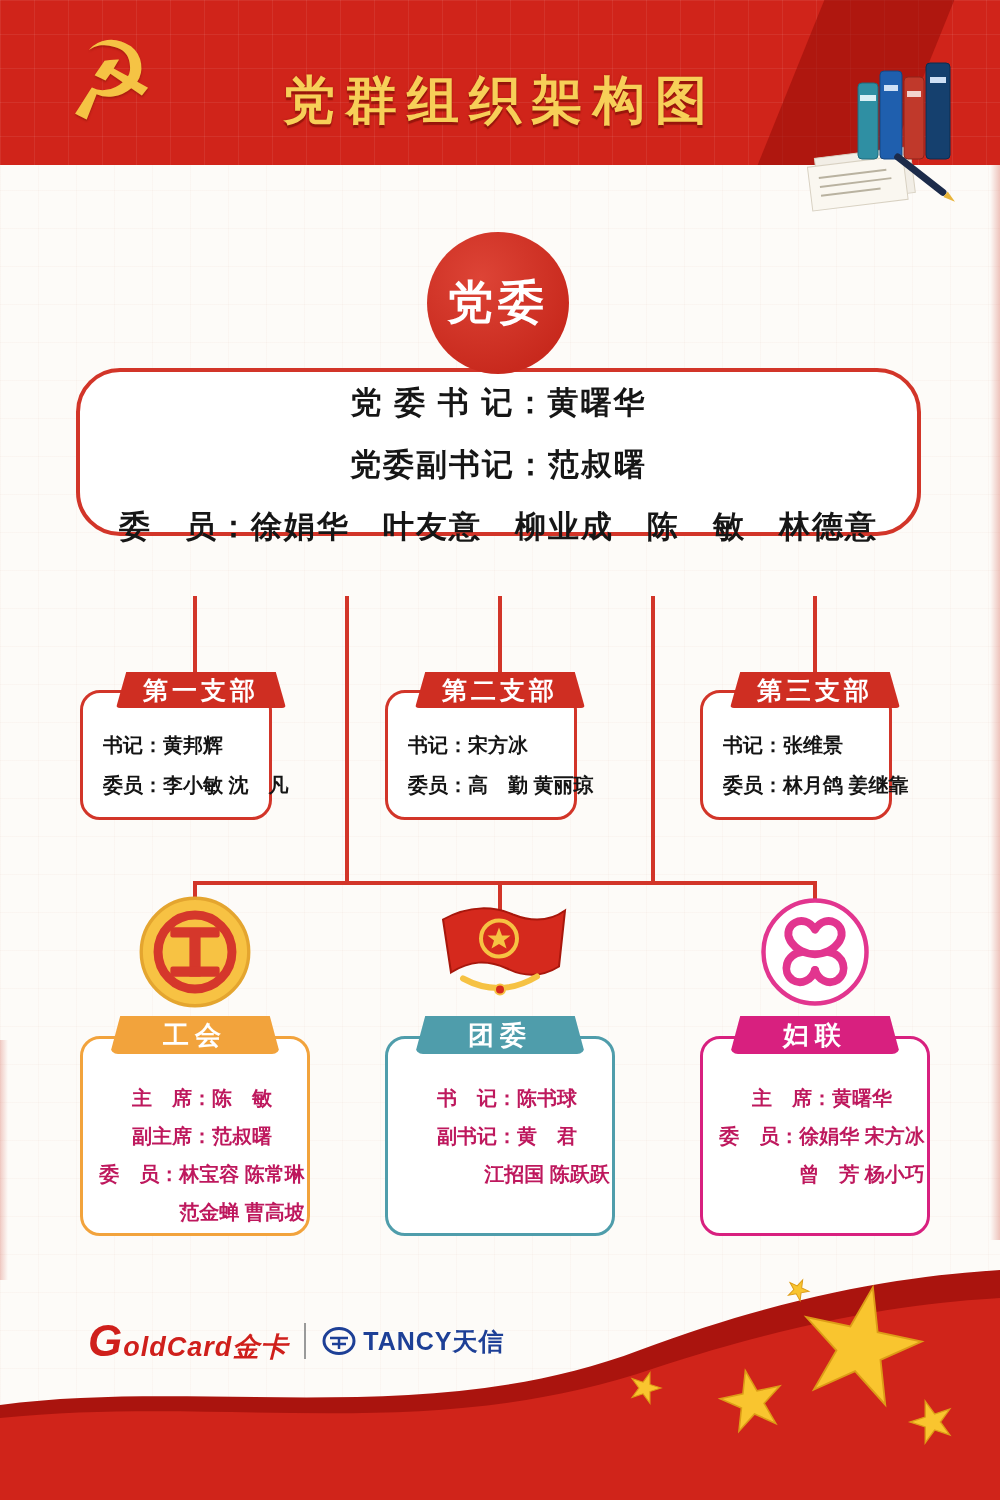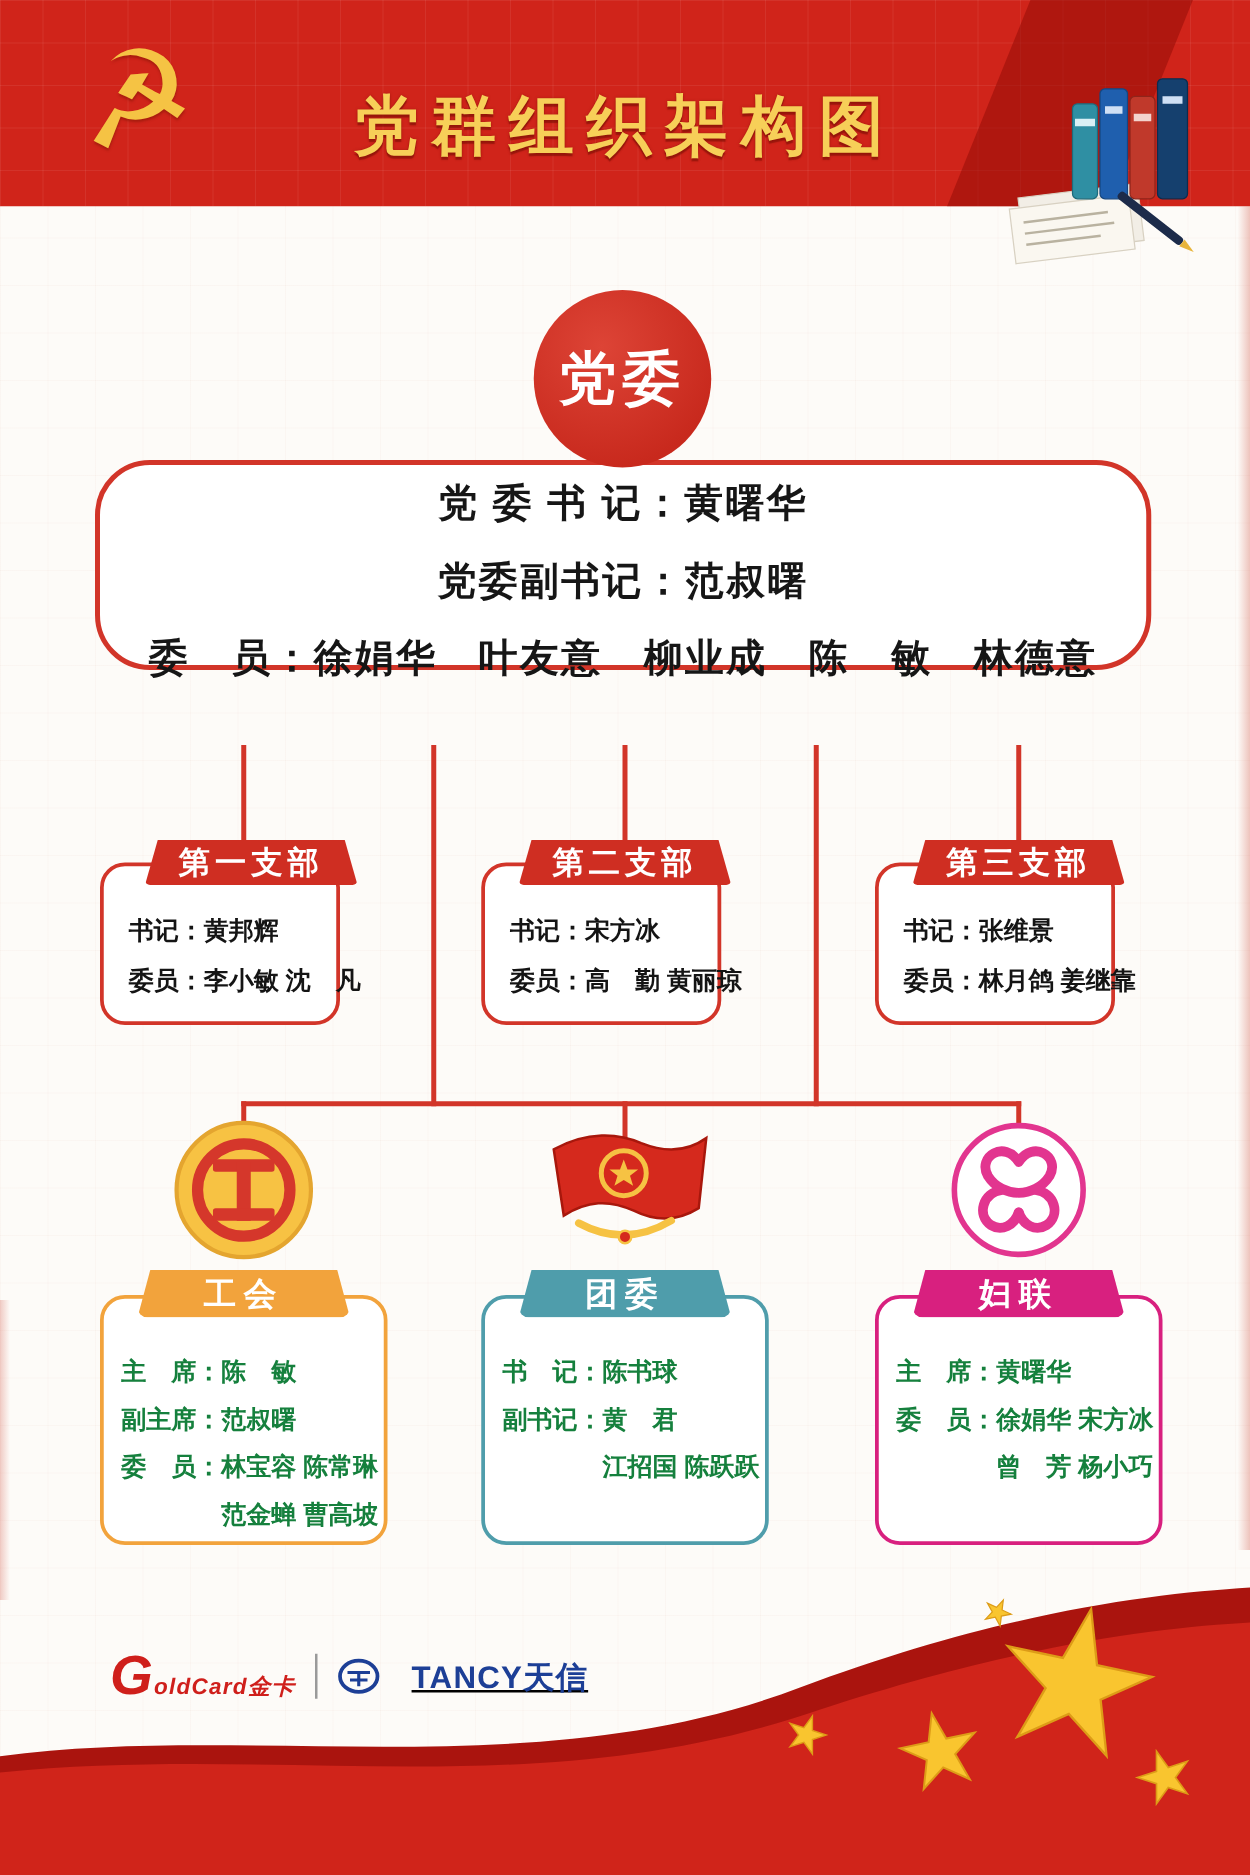--- a/index.html
+++ b/index.html
@@ -82,7 +82,7 @@
   .ob1{ left:80px; border:3px solid #f2a33c; }
   .ob2{ left:385px; border:3px solid #4f9dab; }
   .ob3{ left:700px; border:3px solid #d8207f; }
-  .o-row{ font-size:20px; font-weight:900; color:#15803d; line-height:38px; white-space:nowrap; }
+  .o-row{ font-size:20px; font-weight:900; color:#be185d; line-height:38px; white-space:nowrap;text-align:center; }
 
   
   .footer{ position:absolute; top:1316px; left:88px; display:flex; align-items:center; gap:16px; z-index:3; }

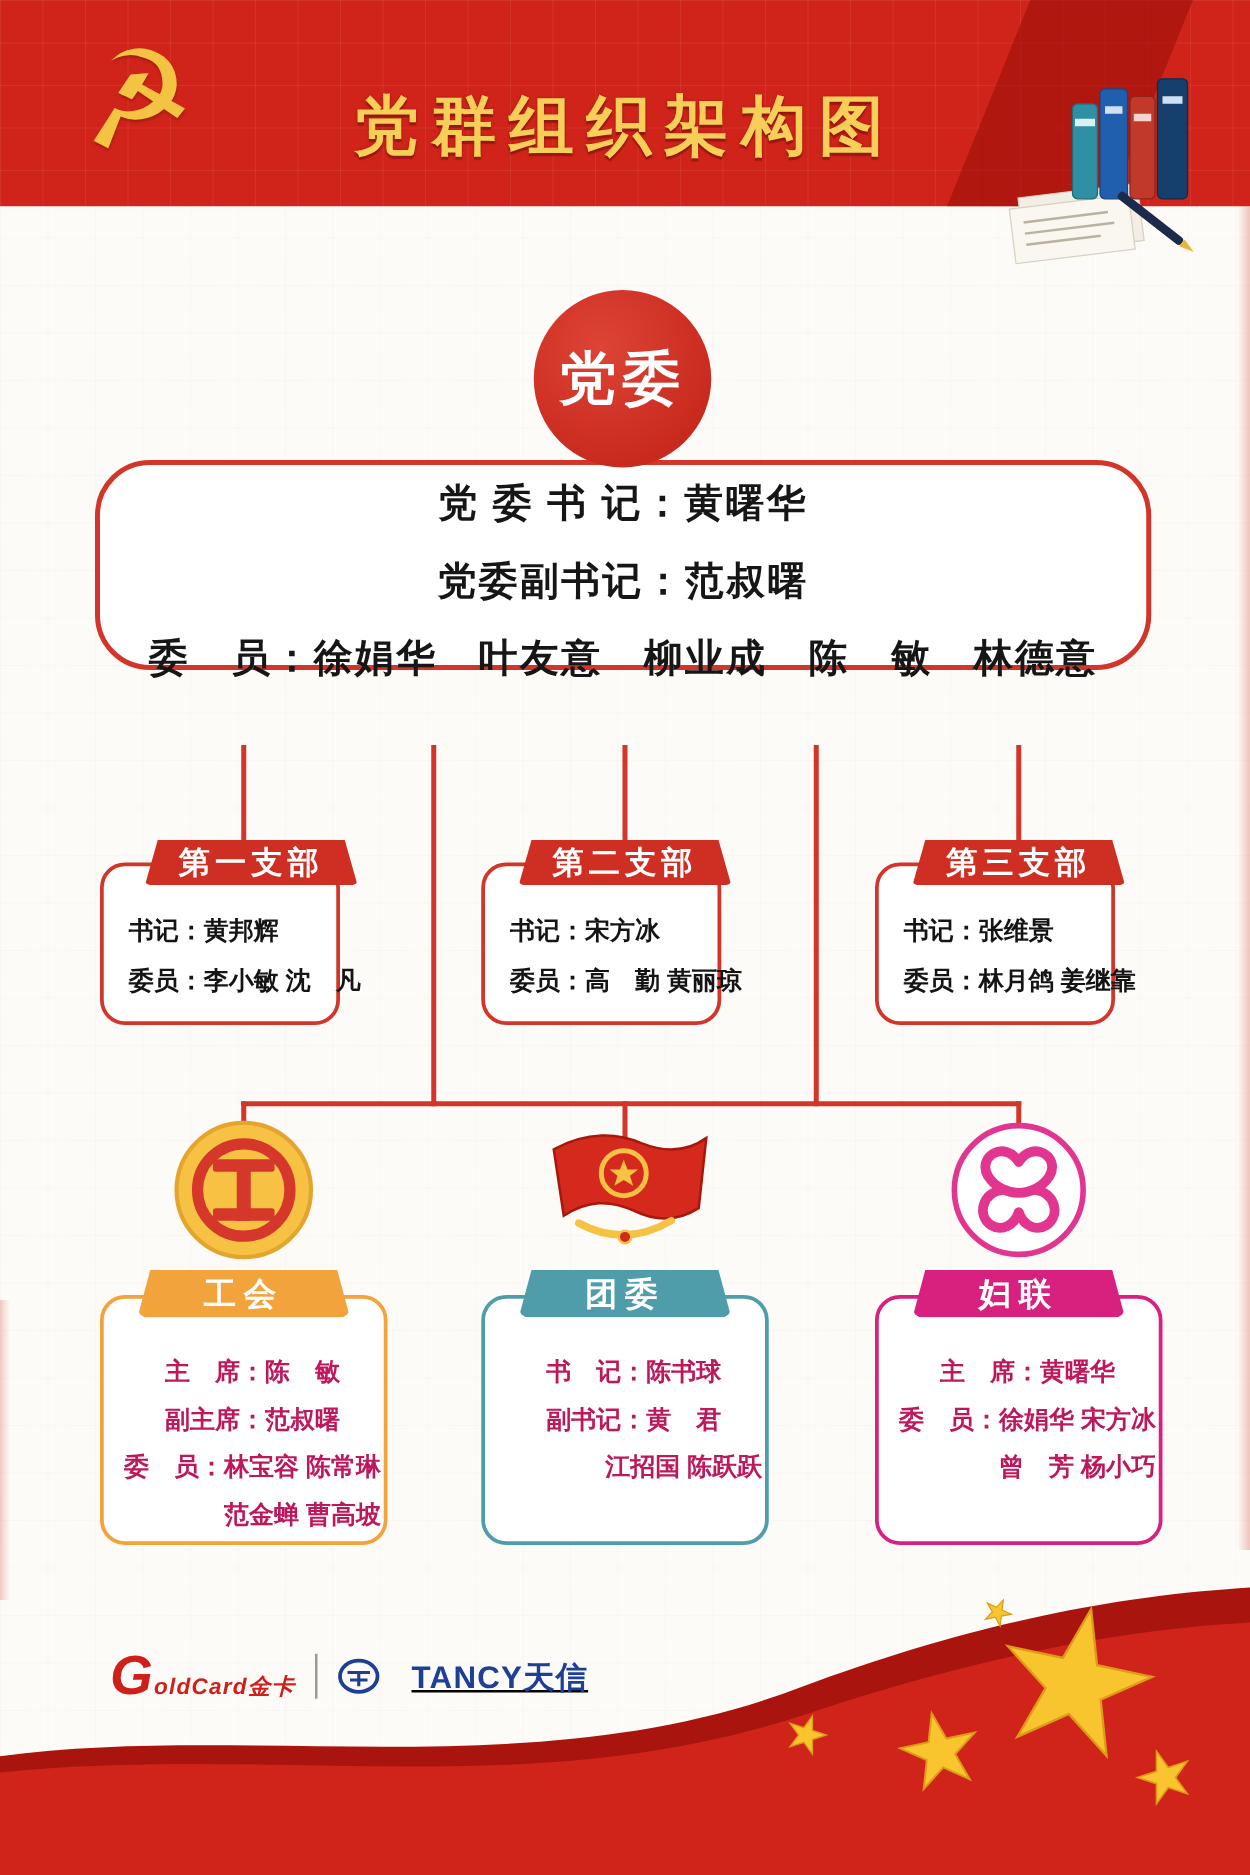--- a/index.html
+++ b/index.html
@@ -86,7 +86,7 @@
 
   
   .footer{ position:absolute; top:1316px; left:88px; display:flex; align-items:center; gap:16px; z-index:3; }
-  .gc{ display:inline-block; font-size:18px; font-weight:800; font-style:italic; color:#cf1f1b; letter-spacing:1px; }
+  .gc{ display:inline-block; font-size:27px; font-weight:800; font-style:italic; color:#cf1f1b; letter-spacing:1px; }
   .gc::first-letter{ font-size:44px; }
   .logo-div{ width:2px; height:36px; background:#9a9a9a; }
   .tancy{ display:flex; align-items:center; gap:25px;text-decoration:underline; }

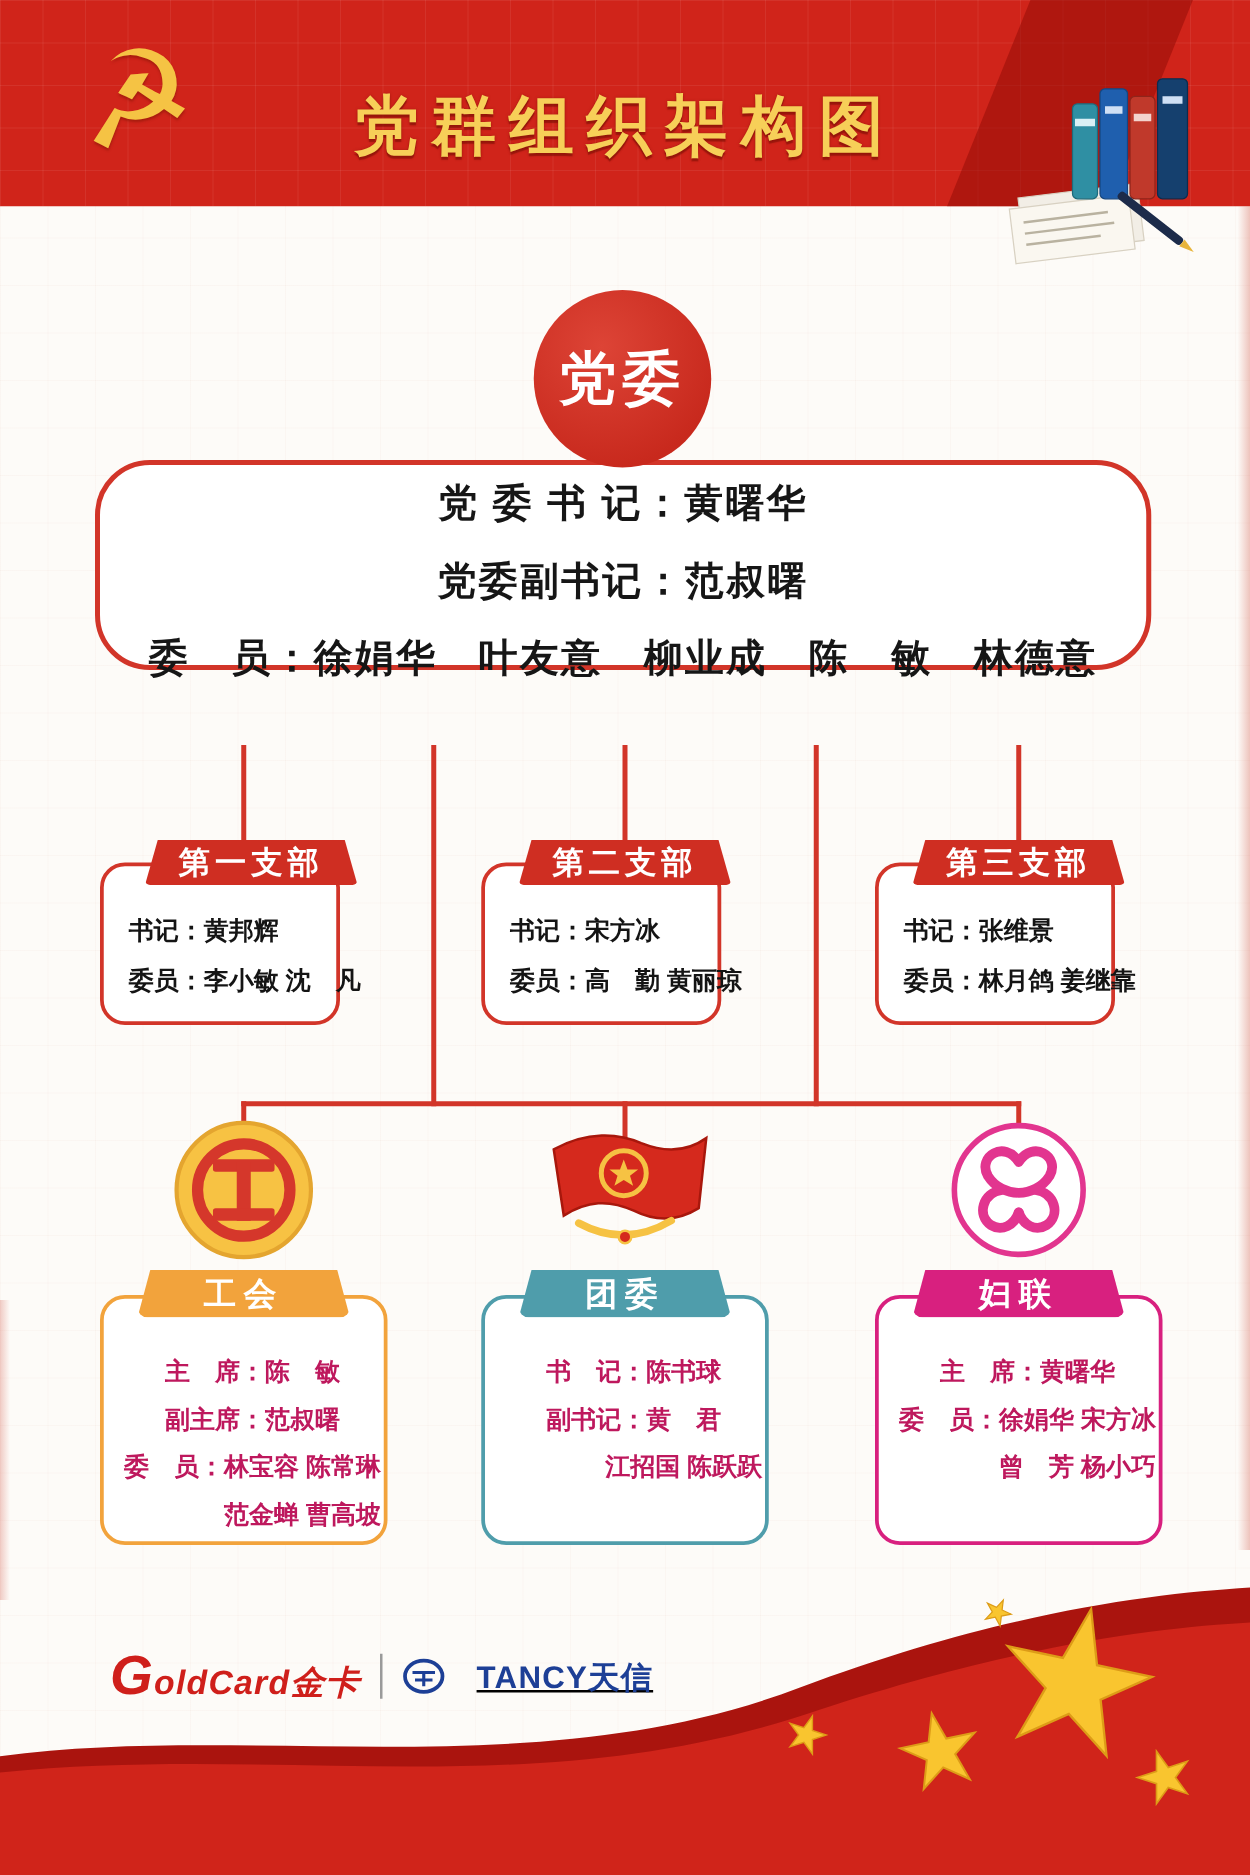--- a/index.html
+++ b/index.html
@@ -89,7 +89,7 @@
   .gc{ display:inline-block; font-size:27px; font-weight:800; font-style:italic; color:#cf1f1b; letter-spacing:1px; }
   .gc::first-letter{ font-size:44px; }
   .logo-div{ width:2px; height:36px; background:#9a9a9a; }
-  .tancy{ display:flex; align-items:center; gap:25px;text-decoration:underline; }
+  .tancy{ display:flex; align-items:center; gap:7px; }
   .tc-text{ font-size:25px; font-weight:800; color:#1d3f96; letter-spacing:1px; }
 
   

